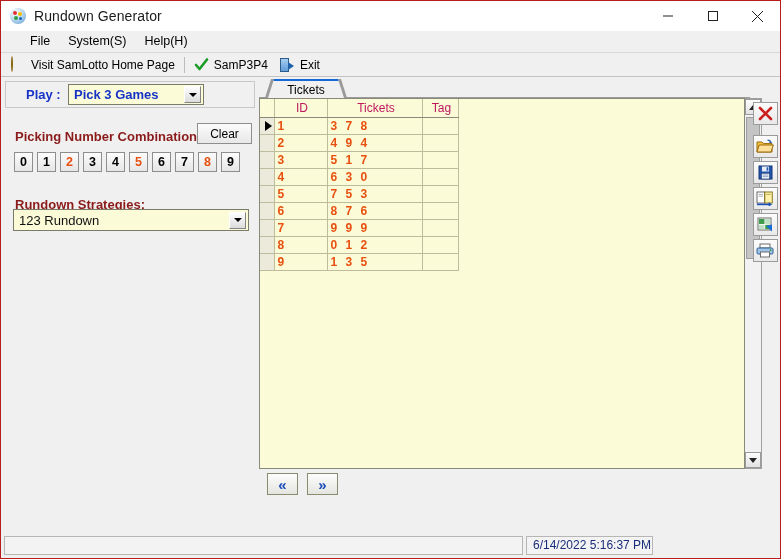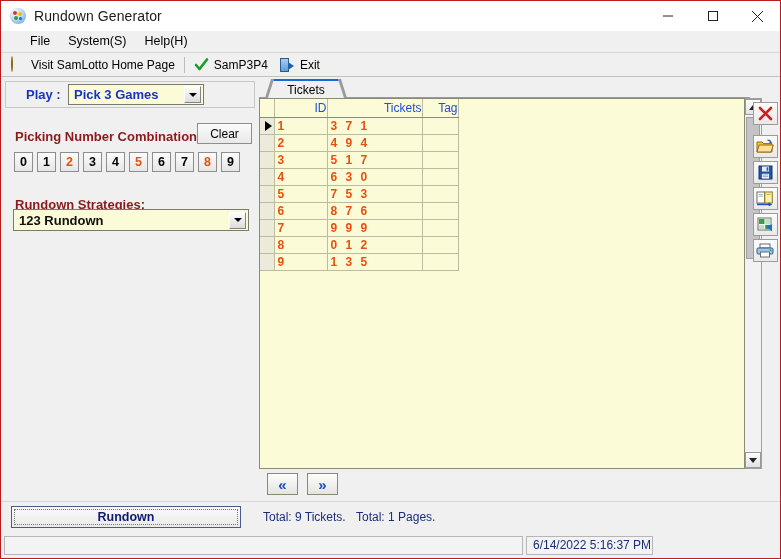--- a/index.html
+++ b/index.html
@@ -345,9 +345,9 @@
   }
   table.grid thead th {
     background: #fbfbd8;
-    color: #1d4ed8;
+    color: #be185d;
     font-weight: normal;
-    text-align: right;
+    text-align: center;
     border-bottom: 1px solid #8a8a7a;
     height: 18px;
   }

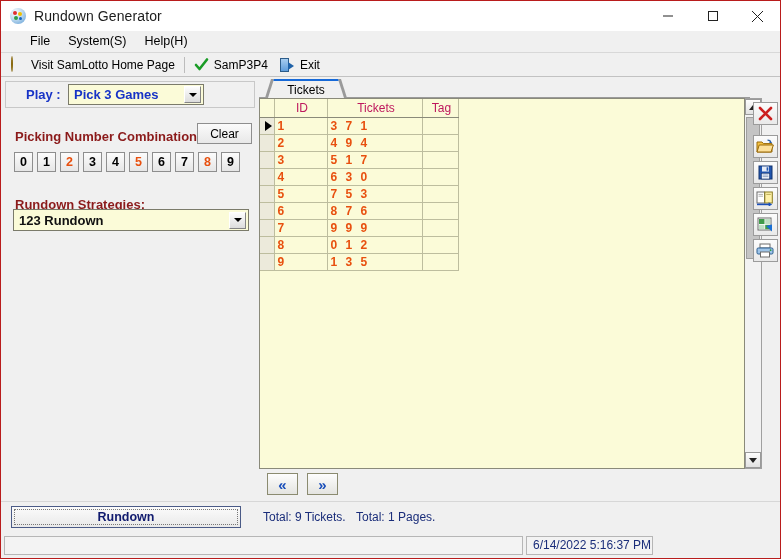--- a/index.html
+++ b/index.html
@@ -639,7 +639,7 @@
                   <div class="rowmark"></div>
                 </td>
               <td class="c-id">1</td>
-              <td class="c-tk">3 7 1</td>
+              <td class="c-tk">3 7 8</td>
               <td class="c-tg"></td>
             </tr>
             <tr>

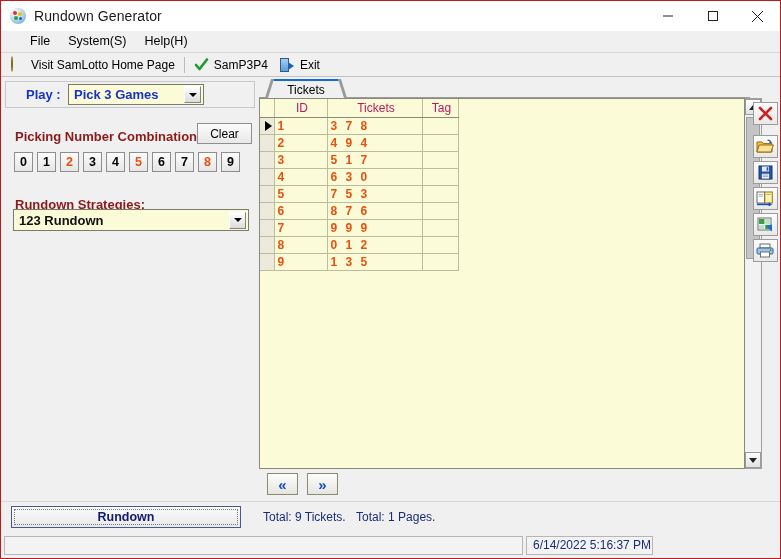--- a/index.html
+++ b/index.html
@@ -272,7 +272,7 @@
   }
   #strat-combo .combo-text {
     color: #111;
-    font-weight: bold;
+    font-weight: normal;
     font-size: 13px;
   }
 

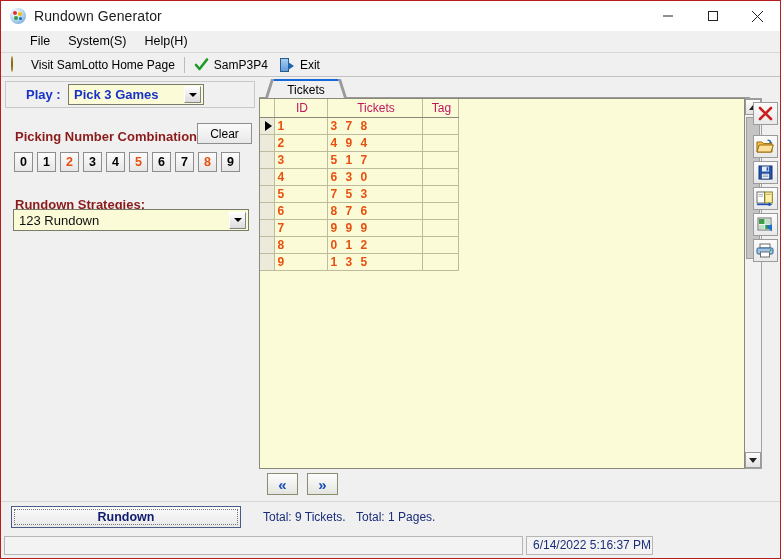--- a/index.html
+++ b/index.html
@@ -768,11 +768,6 @@
 
   </div>
 
-  <div class="footer">
-    <div class="rundown-btn">Rundown</div>
-    <div class="total-text" id="tot-tickets">Total: 9 Tickets.</div>
-    <div class="total-text" id="tot-pages">Total: 1 Pages.</div>
-  </div>
 
   <div class="statusbar">
     <div class="sb-cell sb-left"></div>

